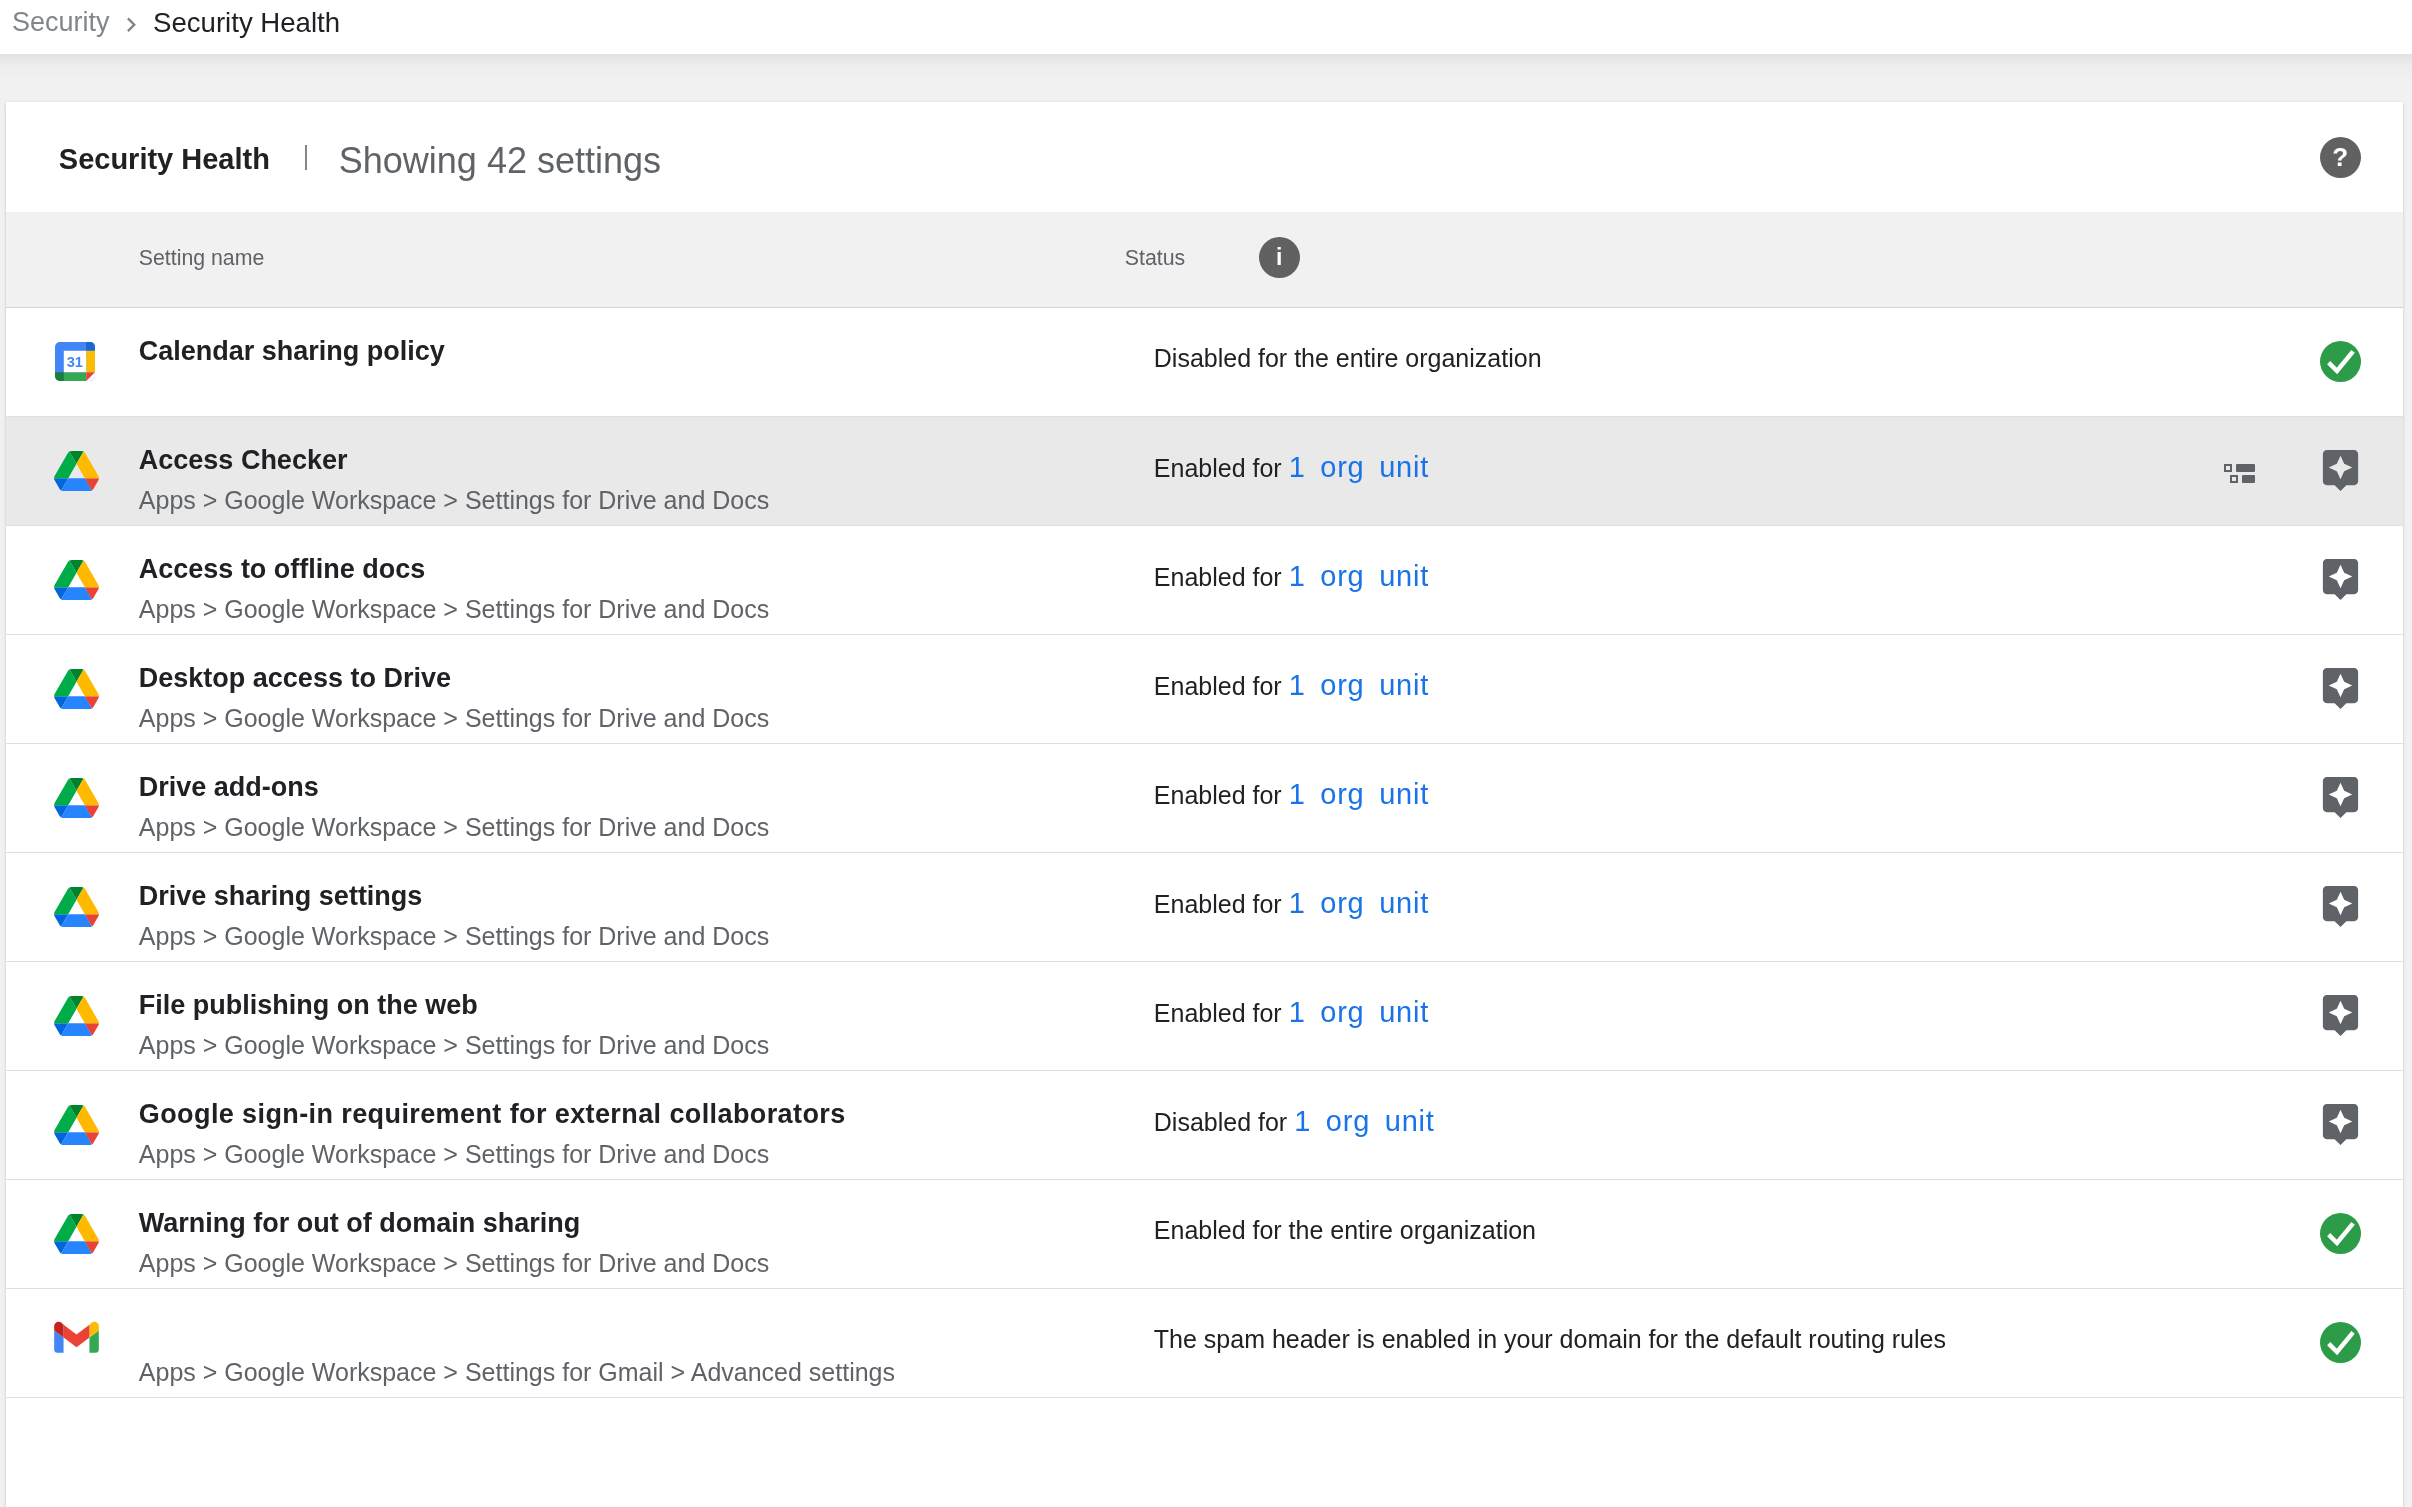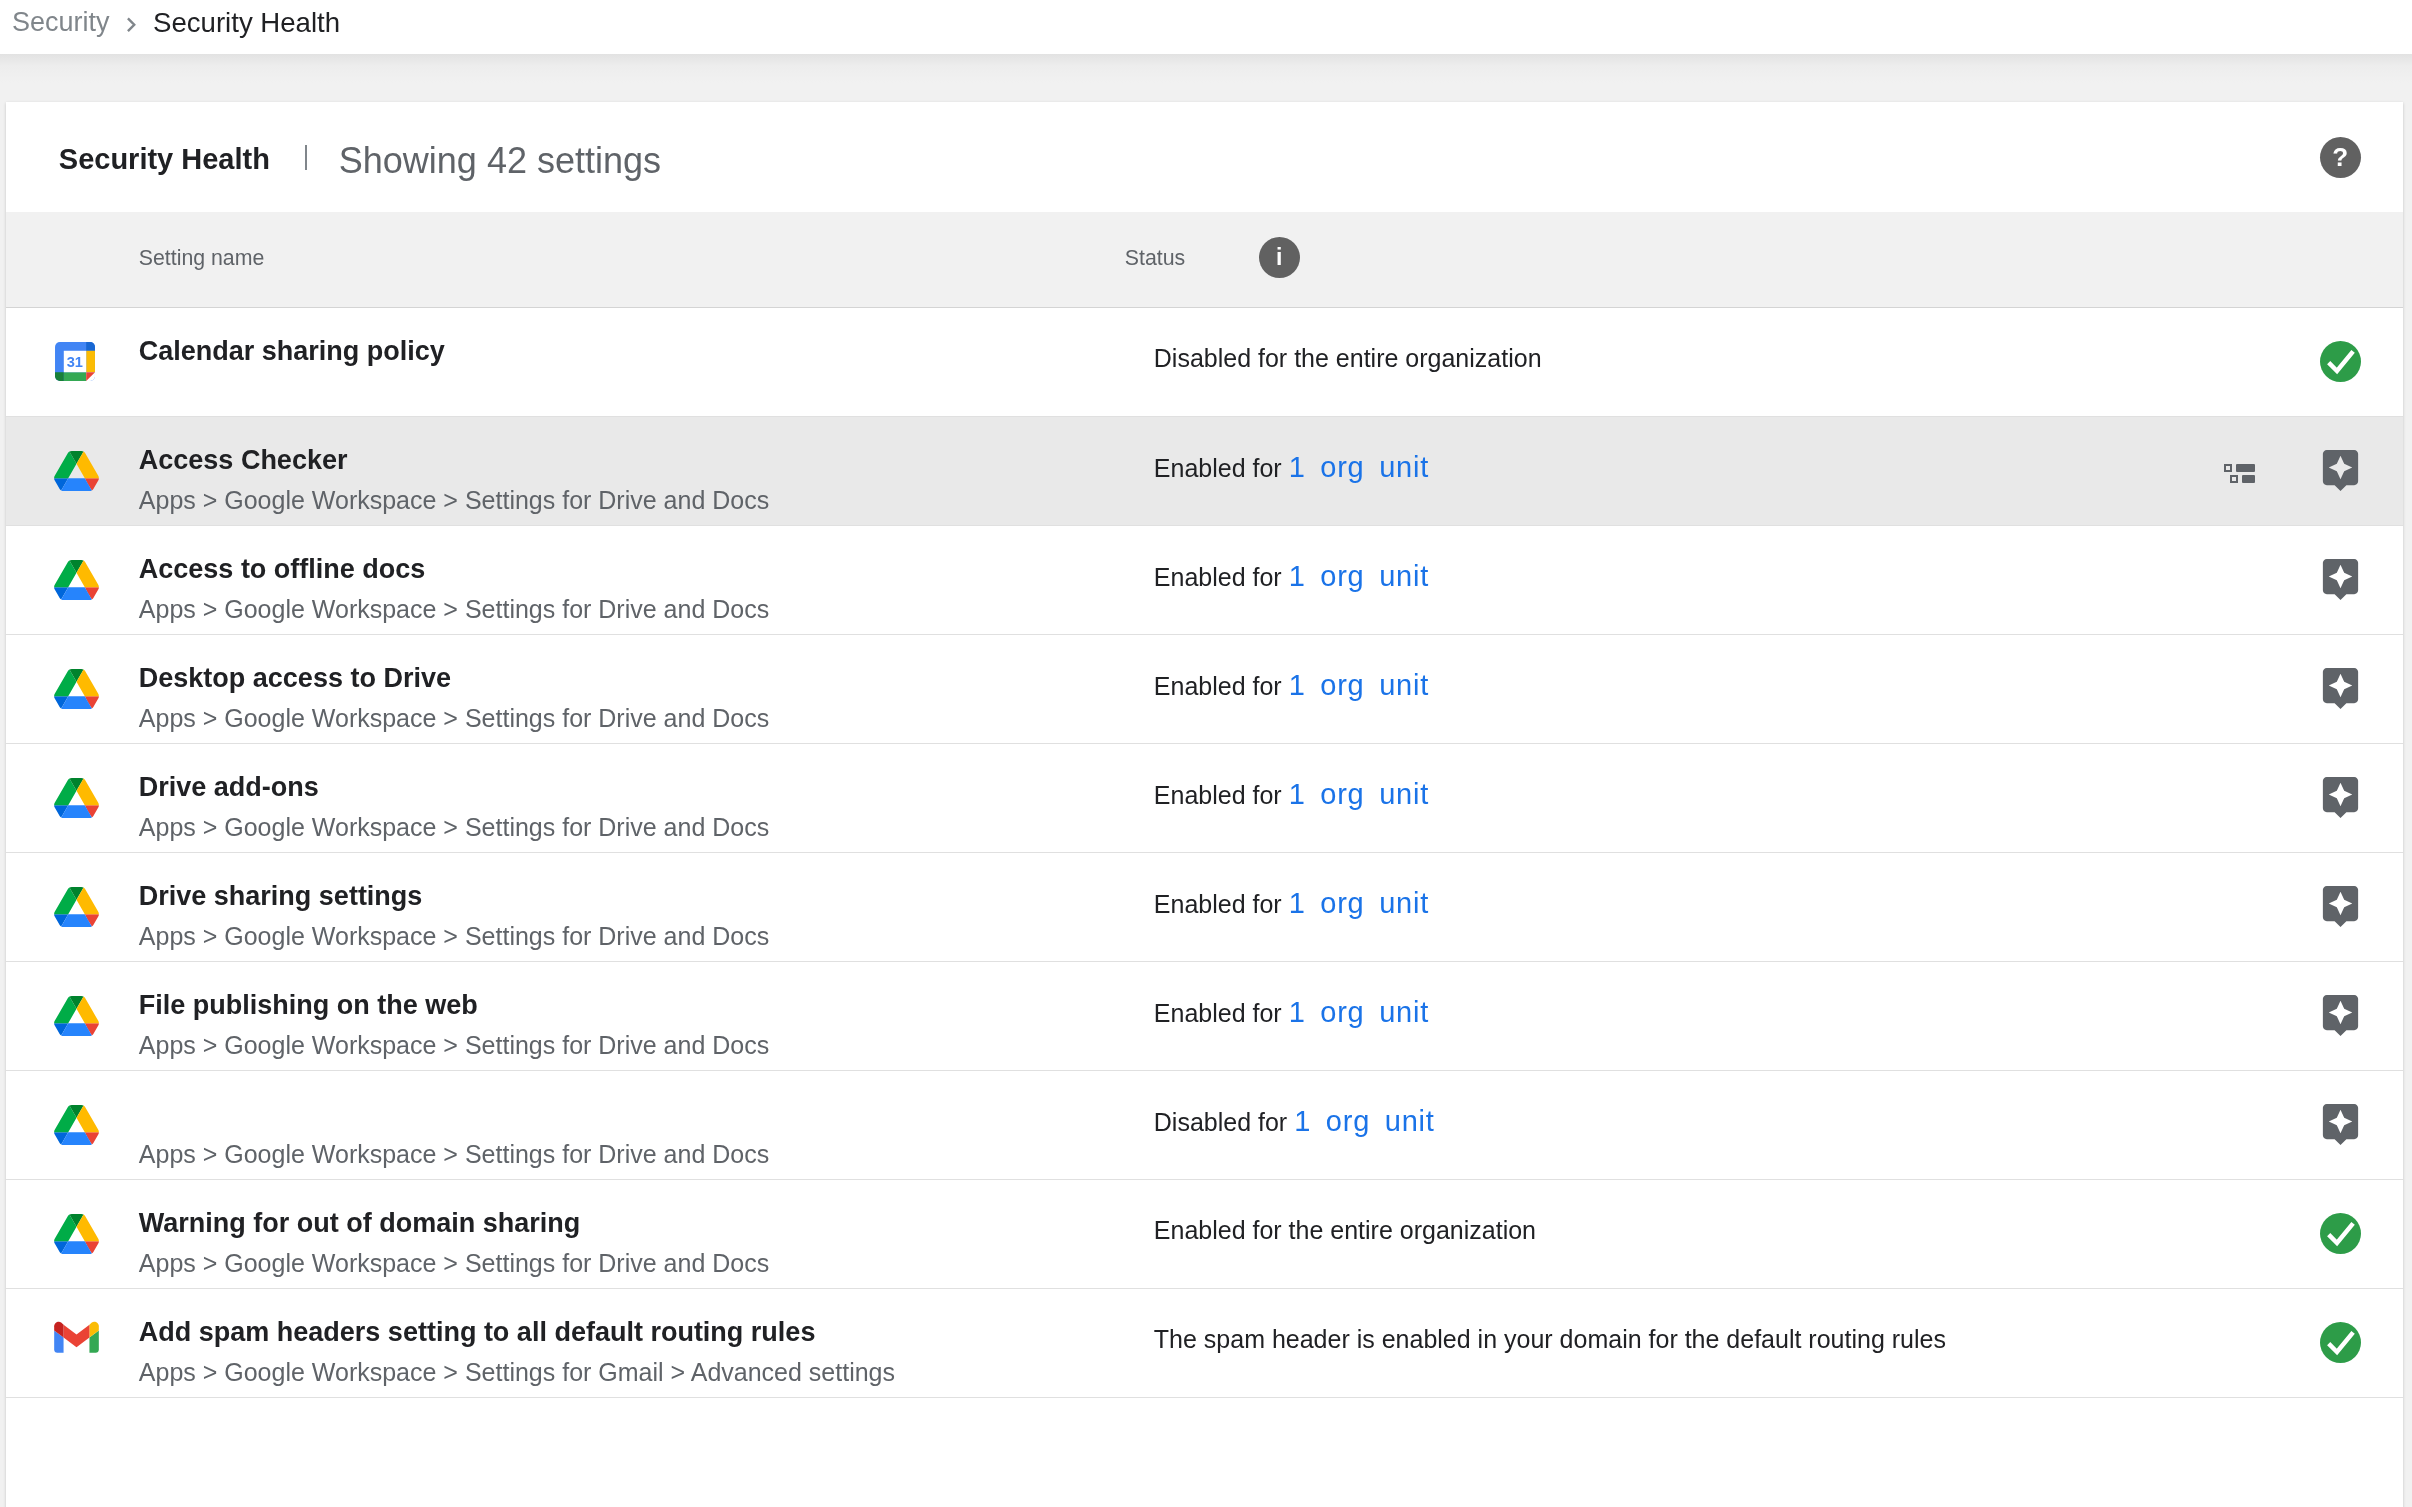--- a/index.html
+++ b/index.html
@@ -201,6 +201,7 @@
  <path d="m59.8 53h-32.3l-13.75 23.8c1.35.8 2.9 1.2 4.5 1.2h50.8c1.6 0 3.15-.45 4.5-1.2z" fill="#2684fc"></path>
  <path d="m73.4 26.5-12.7-22c-.8-1.4-1.95-2.5-3.3-3.3l-13.75 23.8 16.15 28h27.45c0-1.55-.4-3.1-1.2-4.5z" fill="#ffba00"></path>
 </svg>
+<span class="rtitle"><span style="letter-spacing:0.4px">Google sign-in requirement for external collaborators</span></span>
 <span class="rsub">Apps &gt; Google Workspace &gt; Settings for Drive and Docs</span>
 <span class="rstat">Disabled for <a>1 org unit</a></span>
 <svg class="badge" viewBox="0 0 24 24">

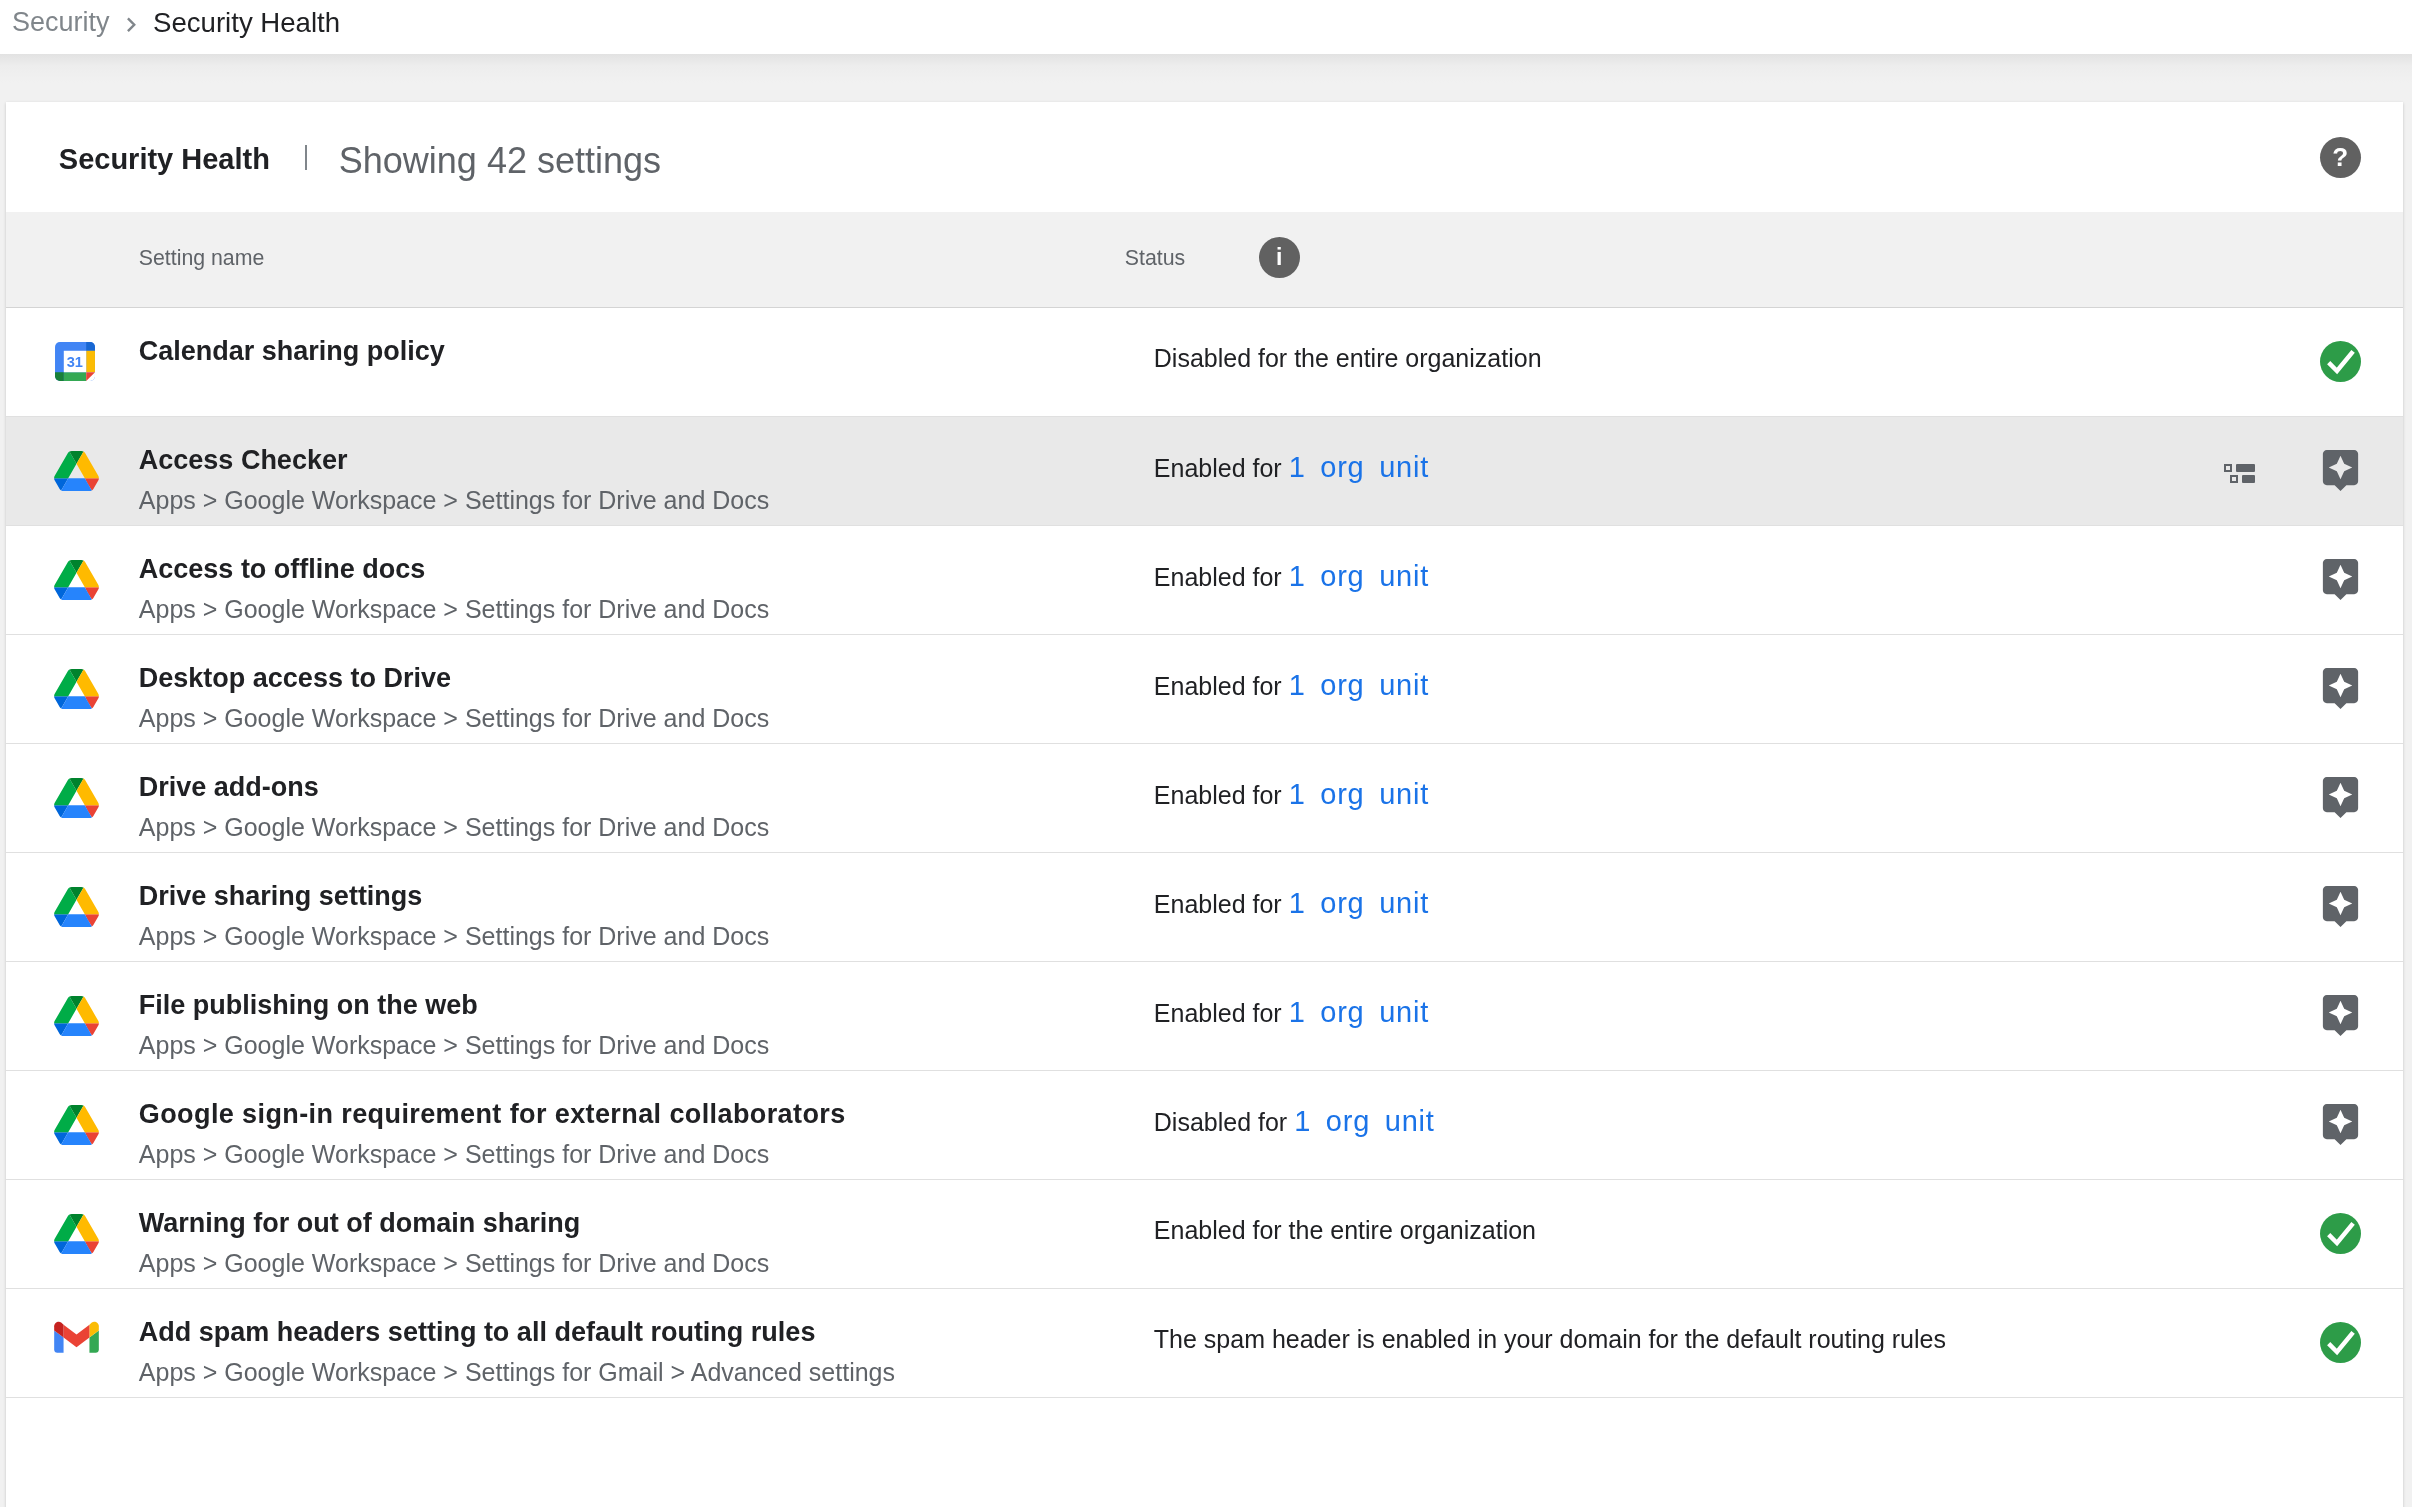--- a/index.html
+++ b/index.html
@@ -233,7 +233,6 @@
  <path fill="#ea4335" d="M10.09 19.91V6.27L24 16.71 37.91 6.27v13.64L24 30.35z"></path>
  <path fill="#c5221f" d="M0 7.91v4.36l10.09 7.64V6.27L7.85 3.98C4.62 1.55 0 3.86 0 7.91z"></path>
 </svg>
-<span class="rtitle">Add spam headers setting to all default routing rules</span>
 <span class="rsub">Apps &gt; Google Workspace &gt; Settings for Gmail &gt; Advanced settings</span>
 <span class="rstat">The spam header is enabled in your domain for the default routing rules</span>
 <svg class="chk" viewBox="0 0 42 42">

